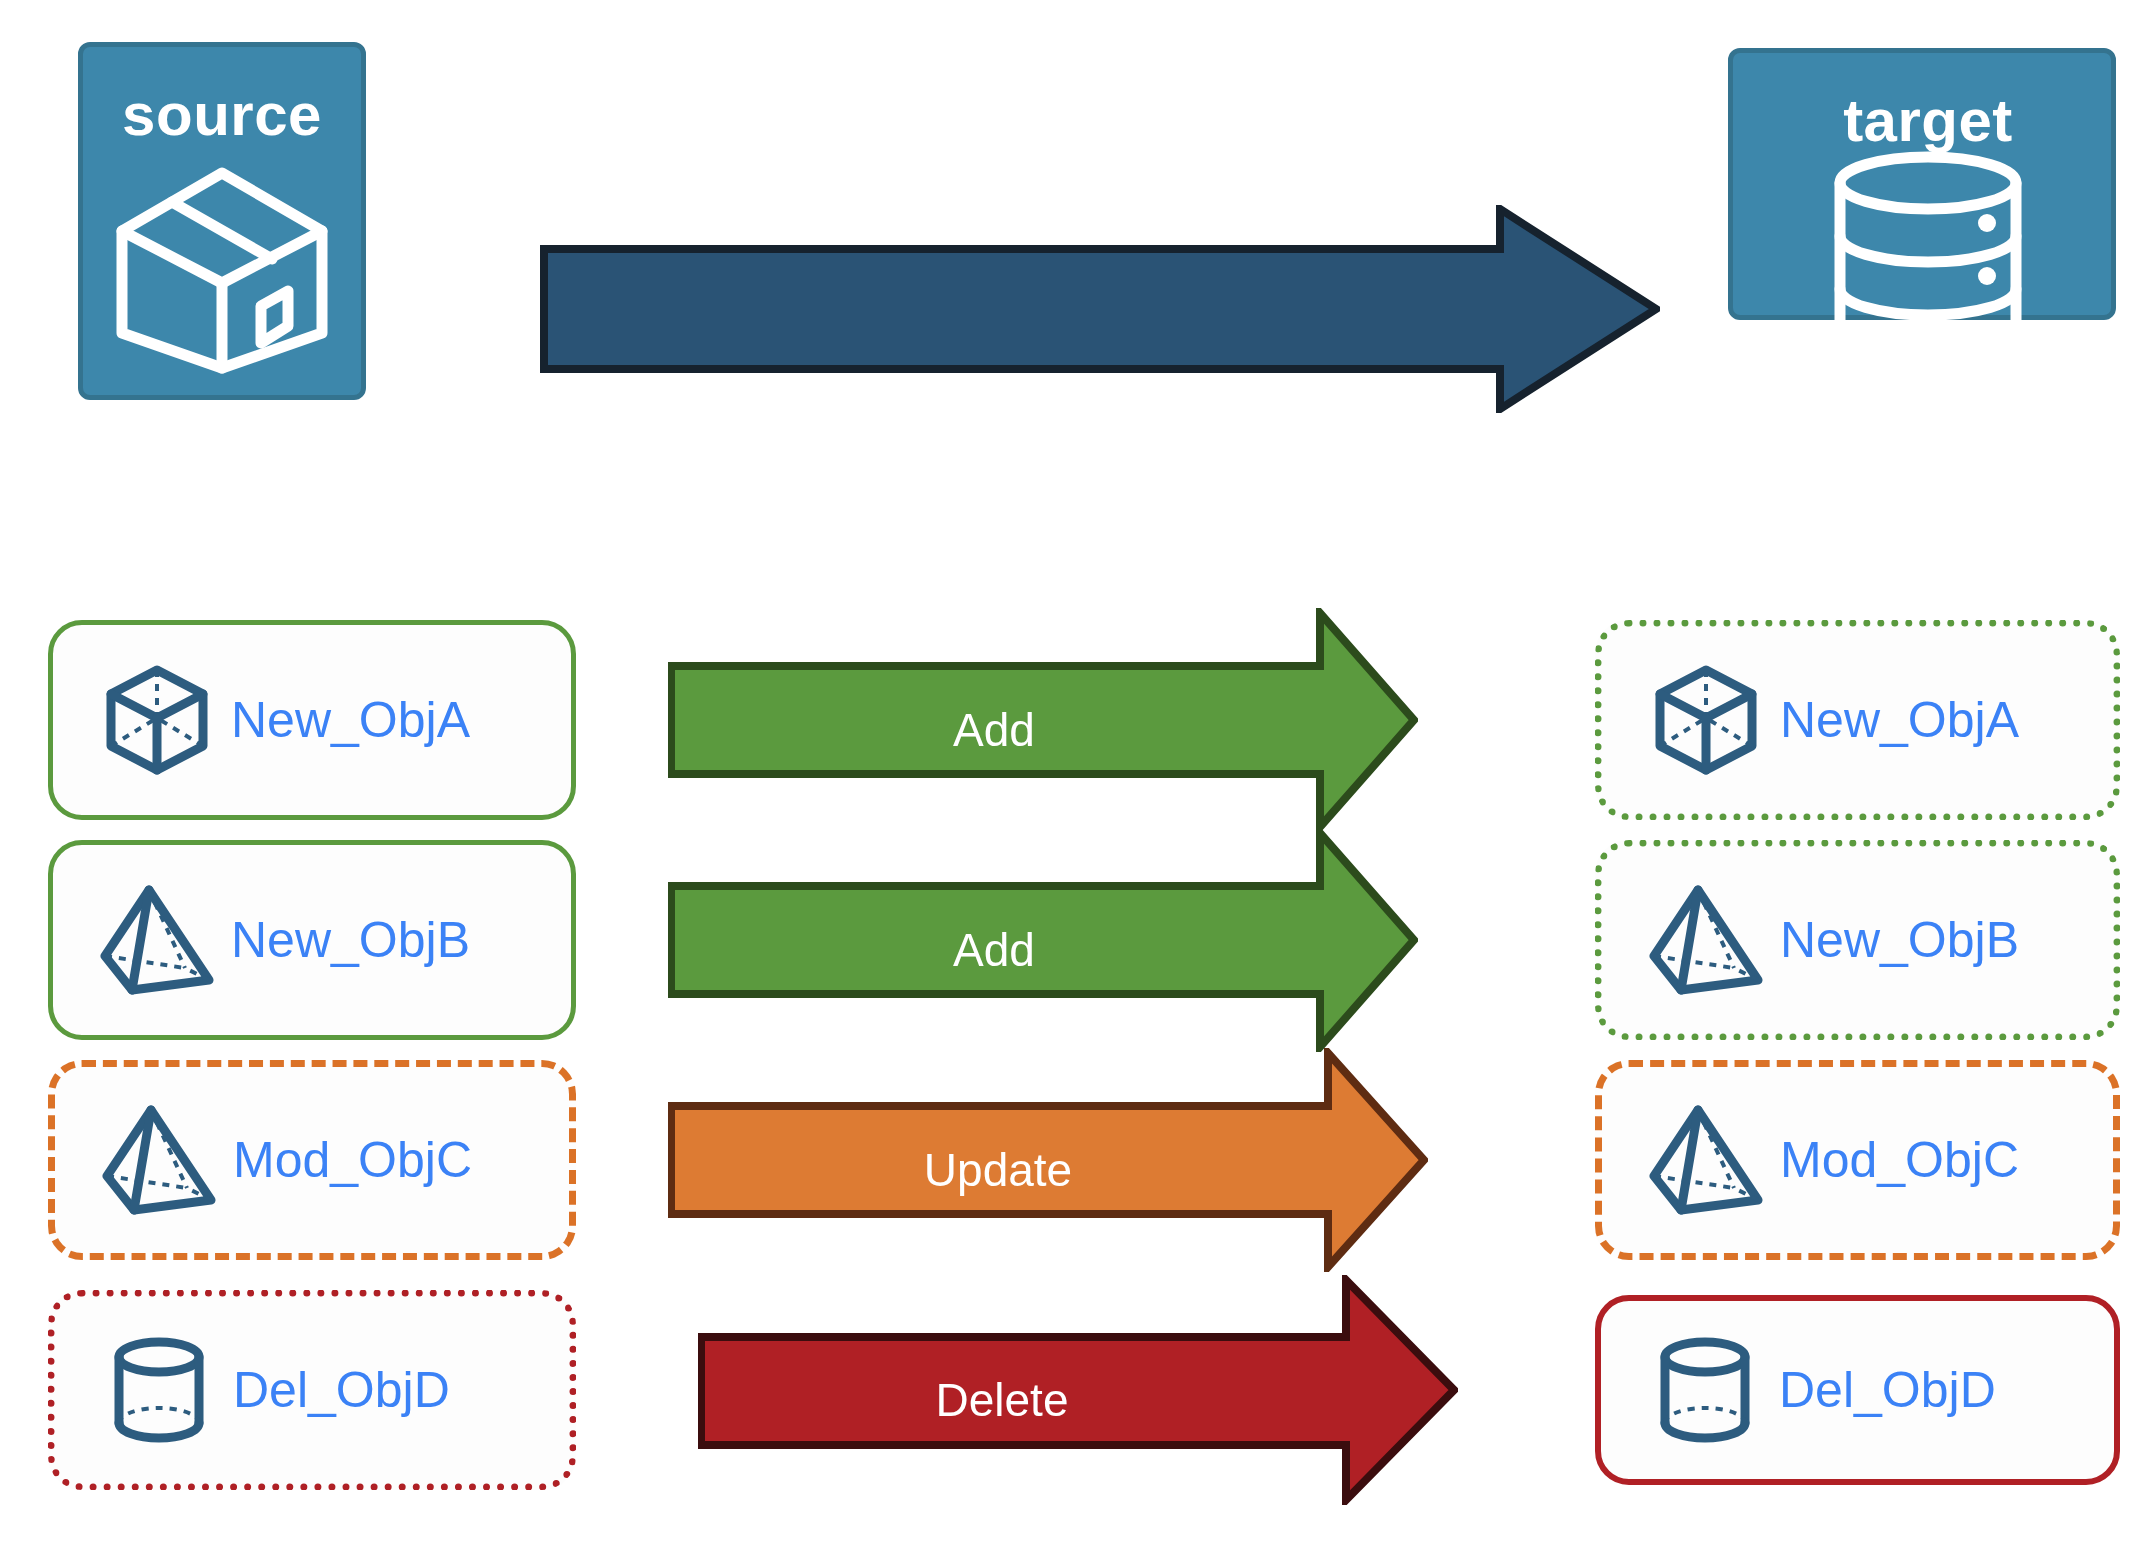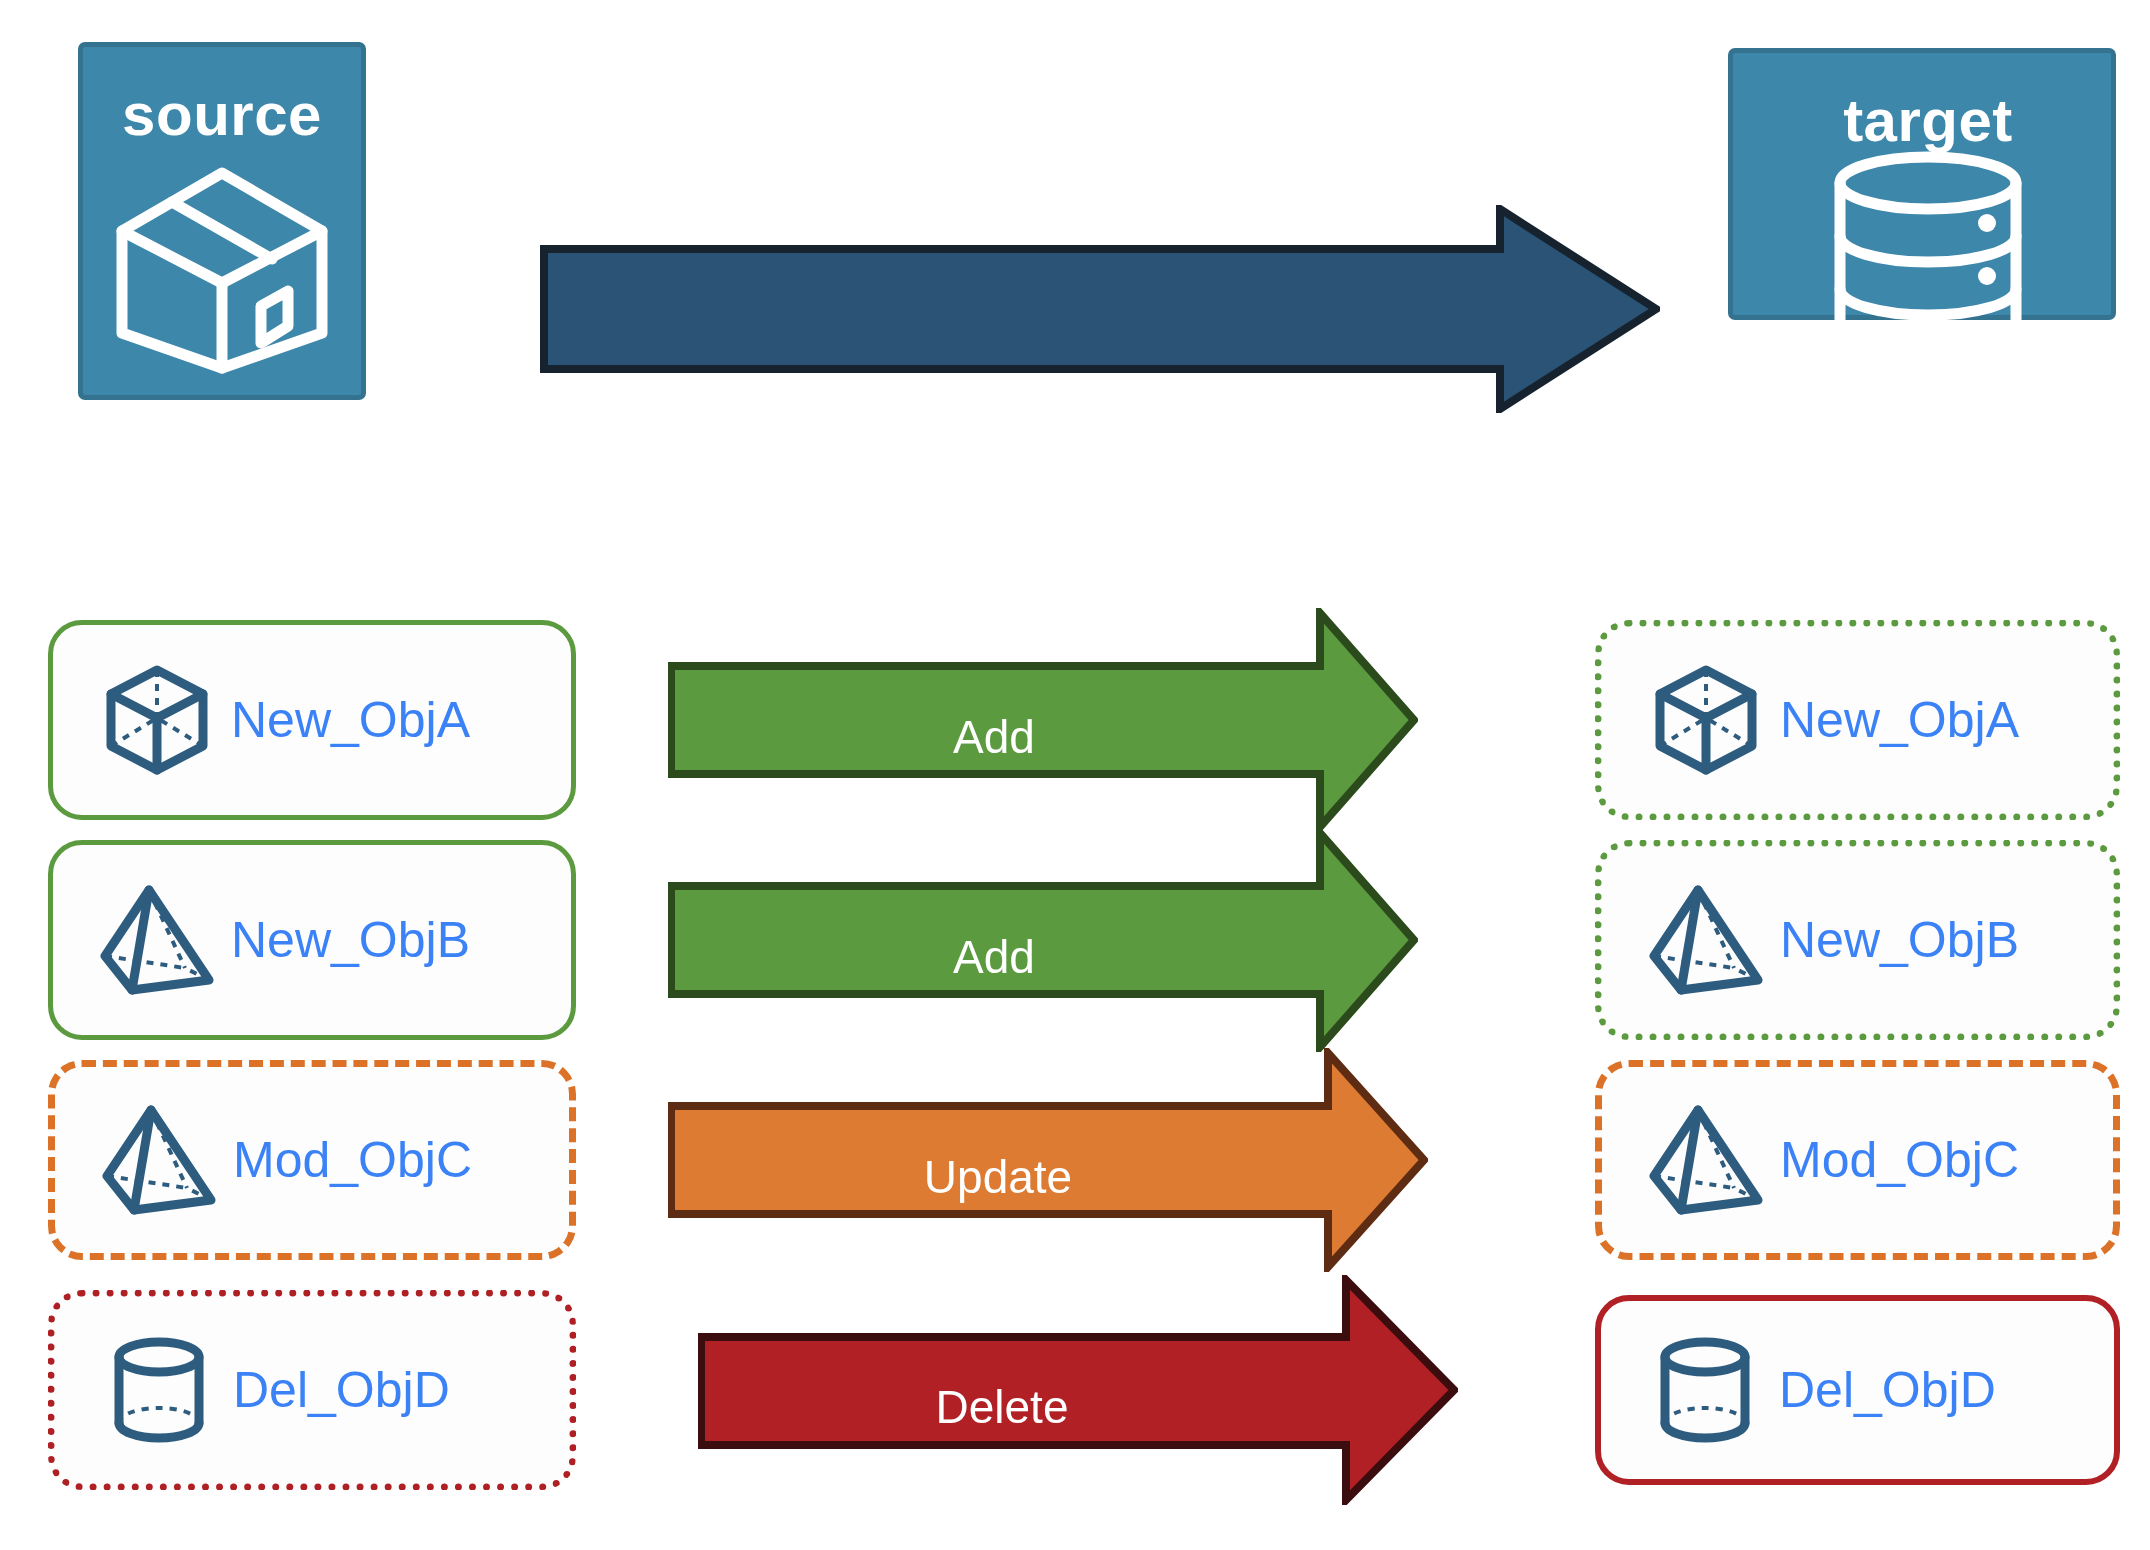--- a/index.html
+++ b/index.html
@@ -8,7 +8,7 @@
   .stage{position:absolute;left:0;top:0;width:2150px;height:1550px;}
 
   
-  .endpoint{position:absolute;border-radius:7px;
+  .endpoint{position:absolute;border-radius:12px;
             background:#3D87AB;border:5px solid #34738F;
             box-sizing:border-box;
             display:flex;flex-direction:column;align-items:center;}

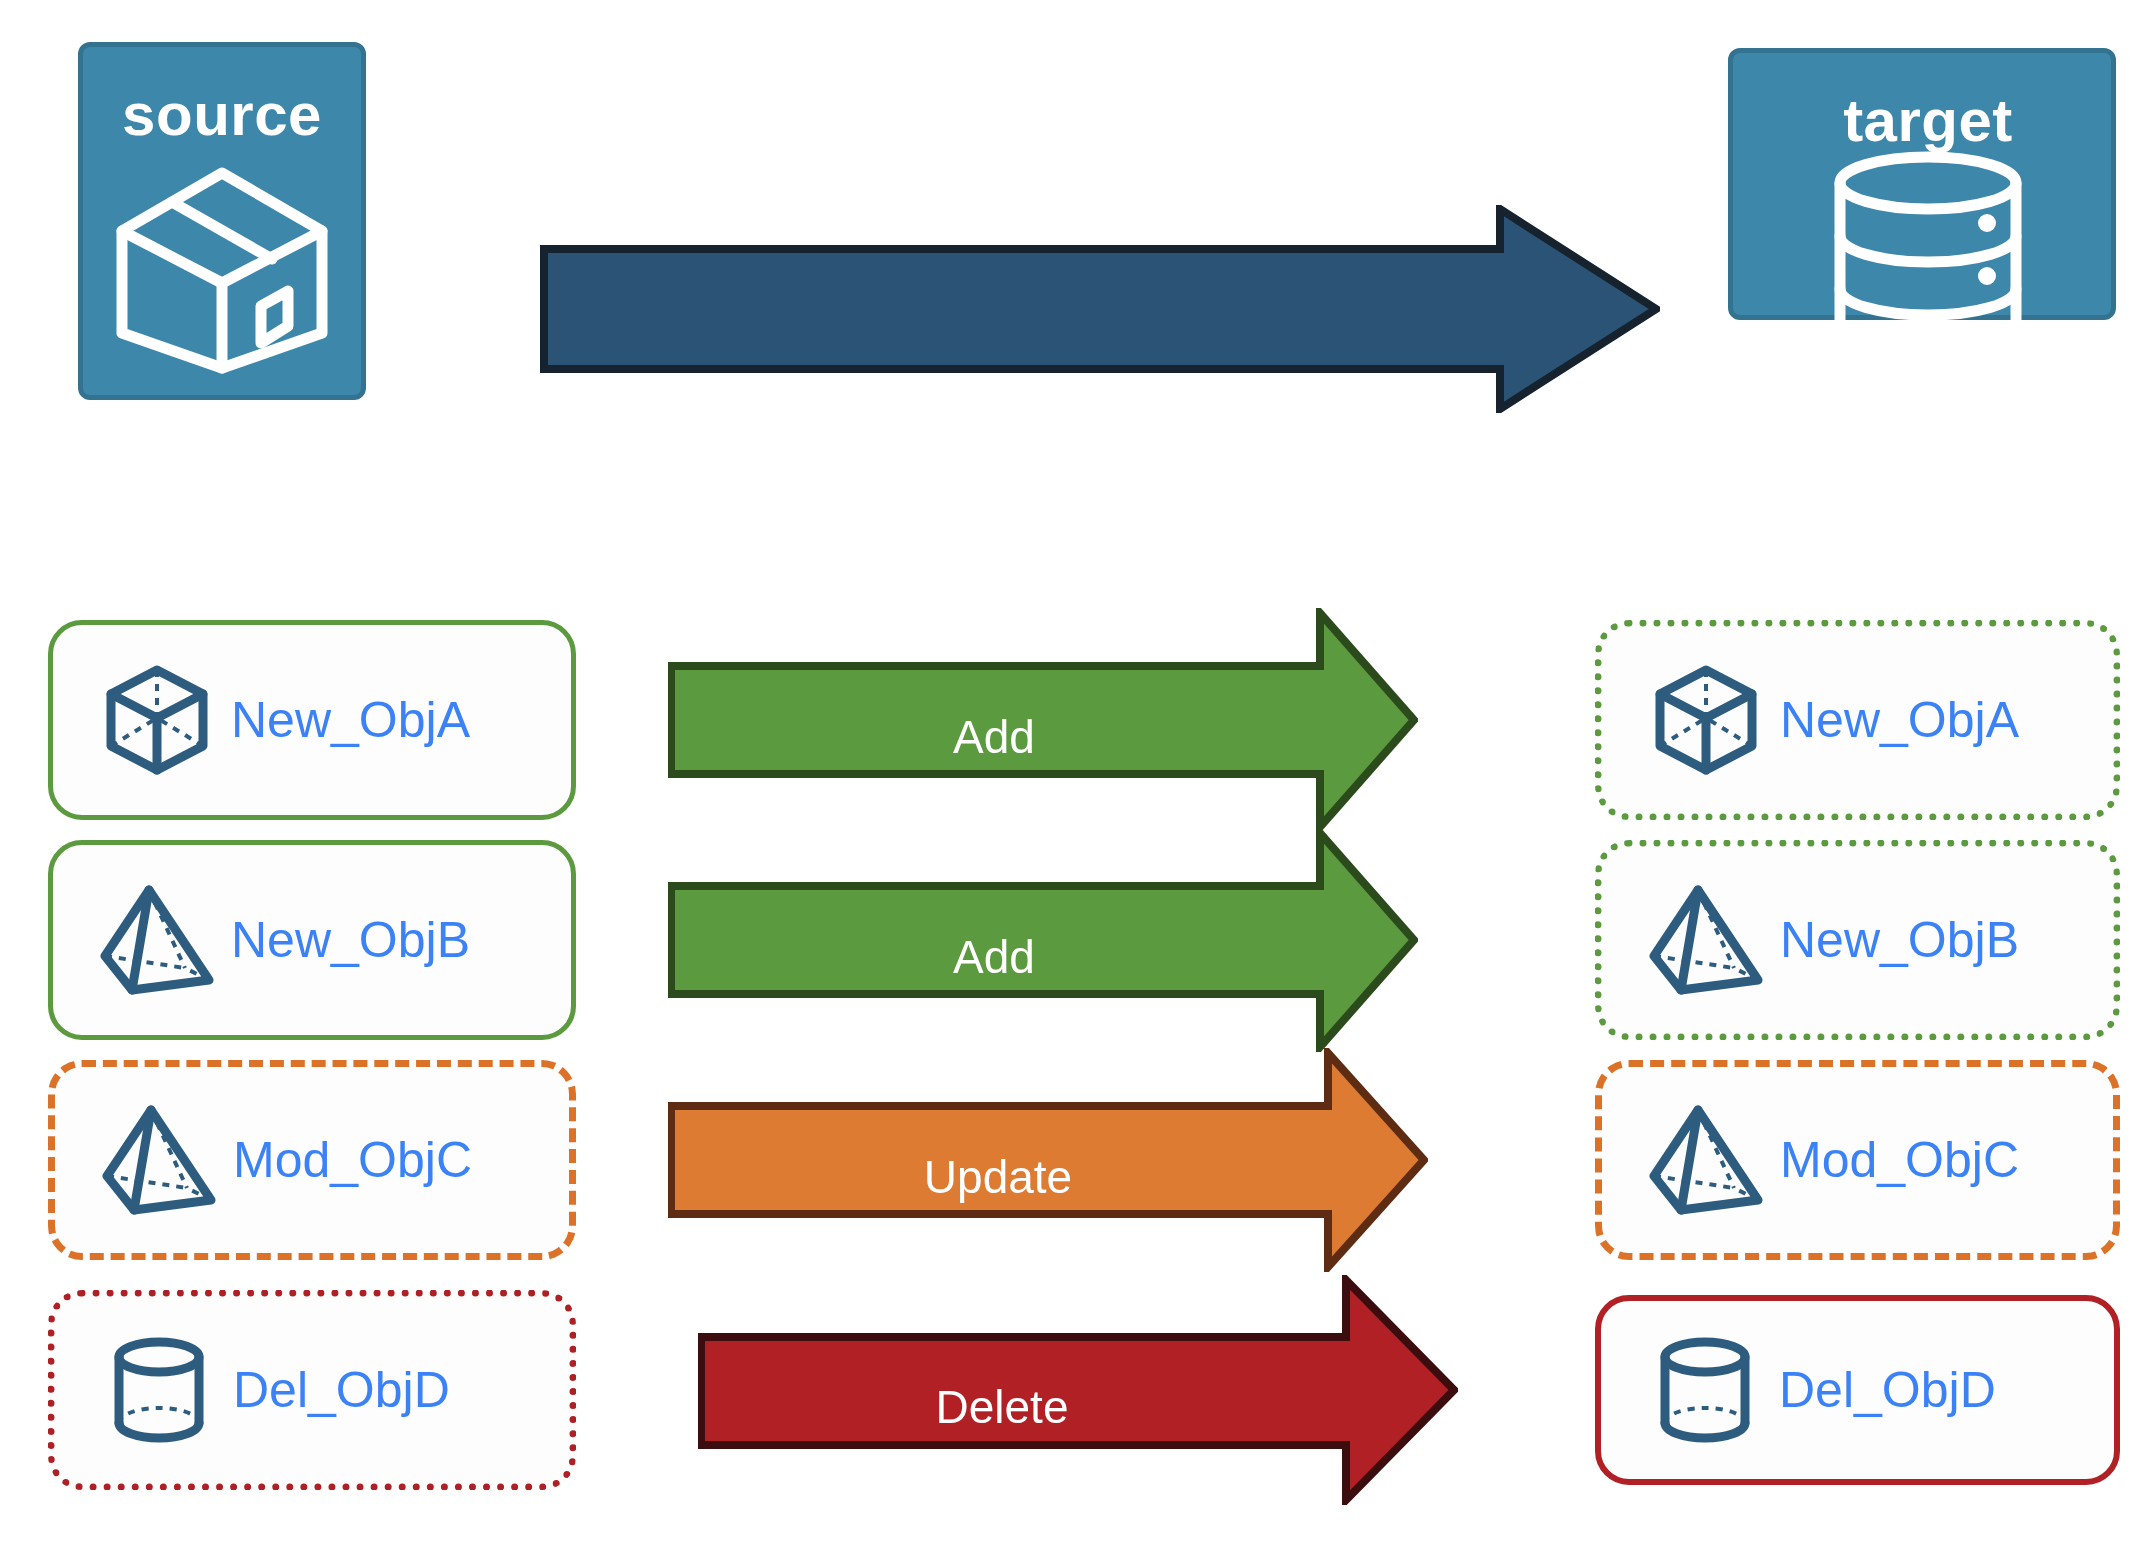--- a/index.html
+++ b/index.html
@@ -41,7 +41,7 @@
 
   
   .act{position:absolute;}
-  .act .lbl{position:absolute;left:0;top:17px;height:100%;
+  .act .lbl{position:absolute;left:0;top:10px;height:100%;
             display:flex;align-items:center;justify-content:center;
             color:#ffffff;font-size:46px;pointer-events:none;}
 </style>

